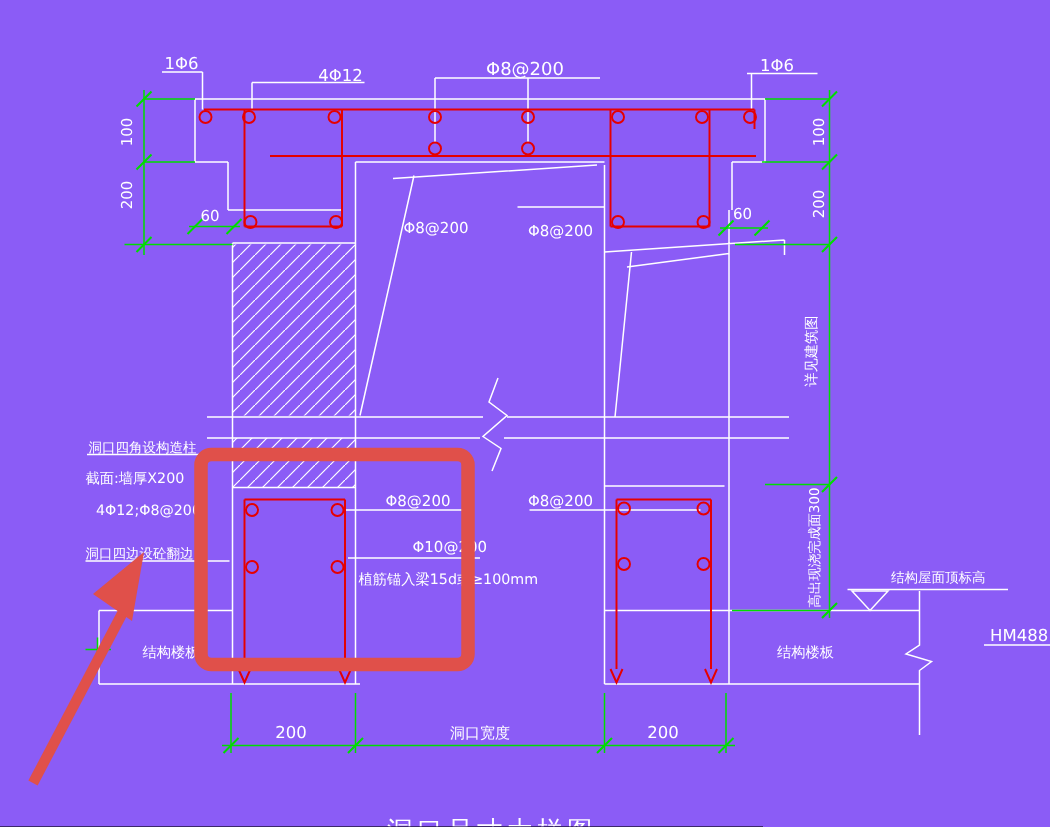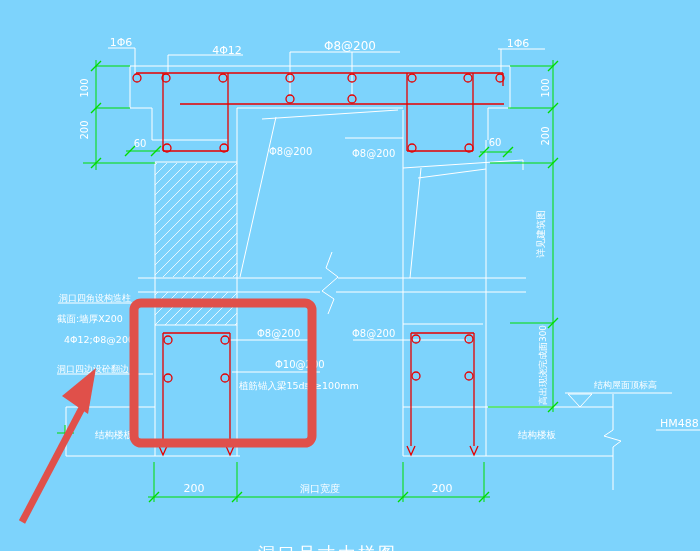--- a/index.html
+++ b/index.html
@@ -3,7 +3,7 @@
 <meta charset="utf-8">
 <style>
   html,body{margin:0;padding:0;background:#000;}
-  .screen{position:relative;width:700px;height:551px;background:#7dd3fc;overflow:hidden;
+  .screen{position:relative;width:700px;height:551px;background:#8b5cf6;overflow:hidden;
           font-family:"DejaVu Sans",sans-serif;}
   svg{display:block}
   text{font-family:"DejaVu Sans",sans-serif;}

